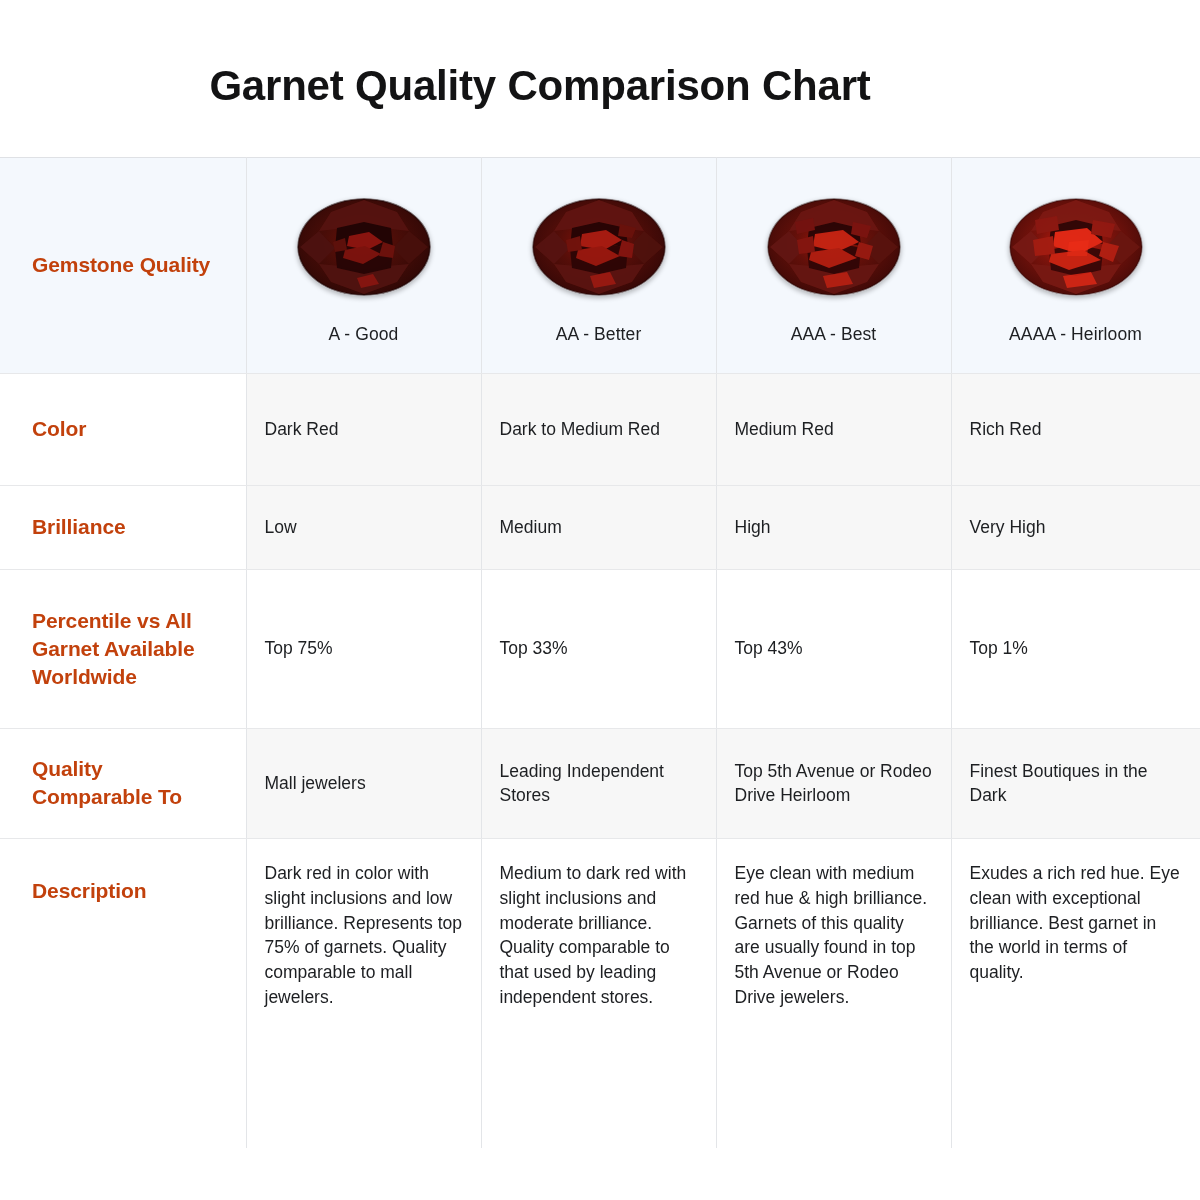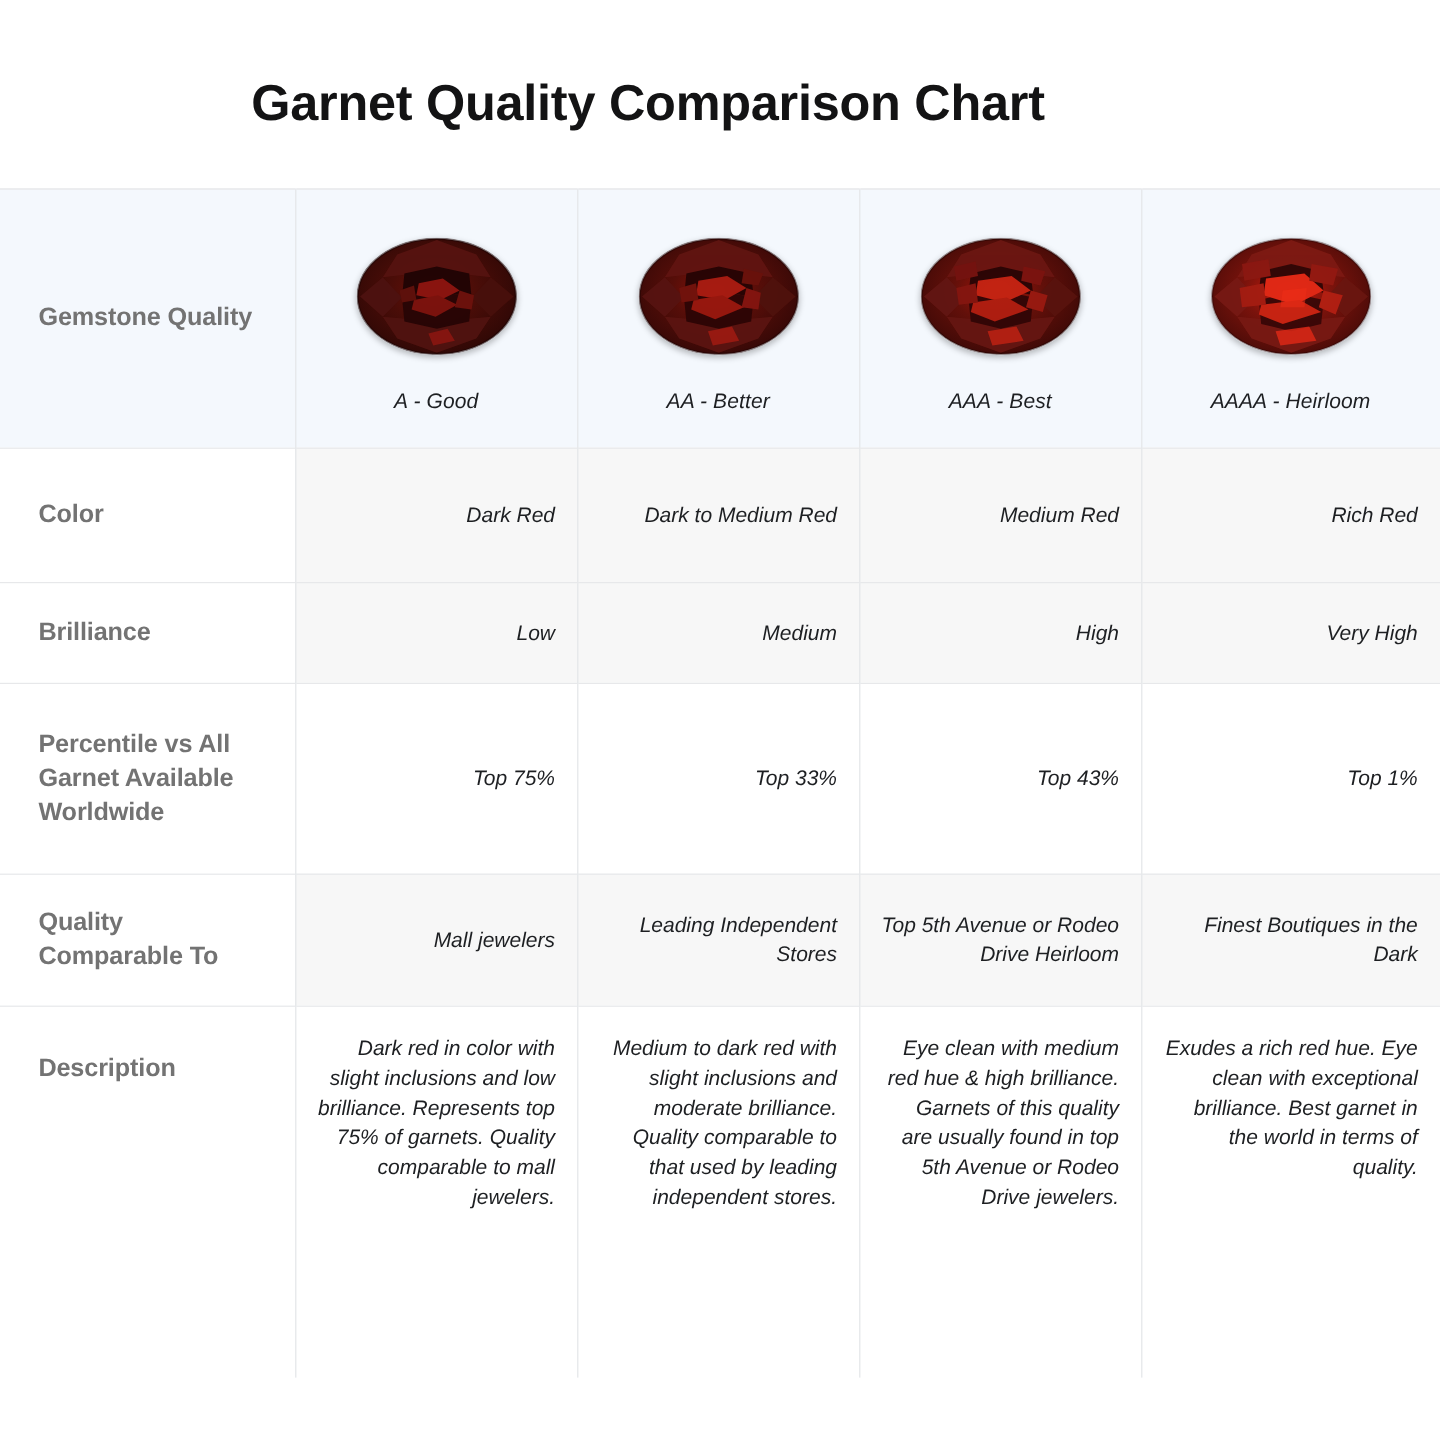--- a/index.html
+++ b/index.html
@@ -58,7 +58,7 @@
     padding: 10px 20px 10px 32px;
     font-size: 21px;
     font-weight: 600;
-    color: #737373;
+    color: #c2410c;
     line-height: 1.33;
     letter-spacing: -0.1px;
   }

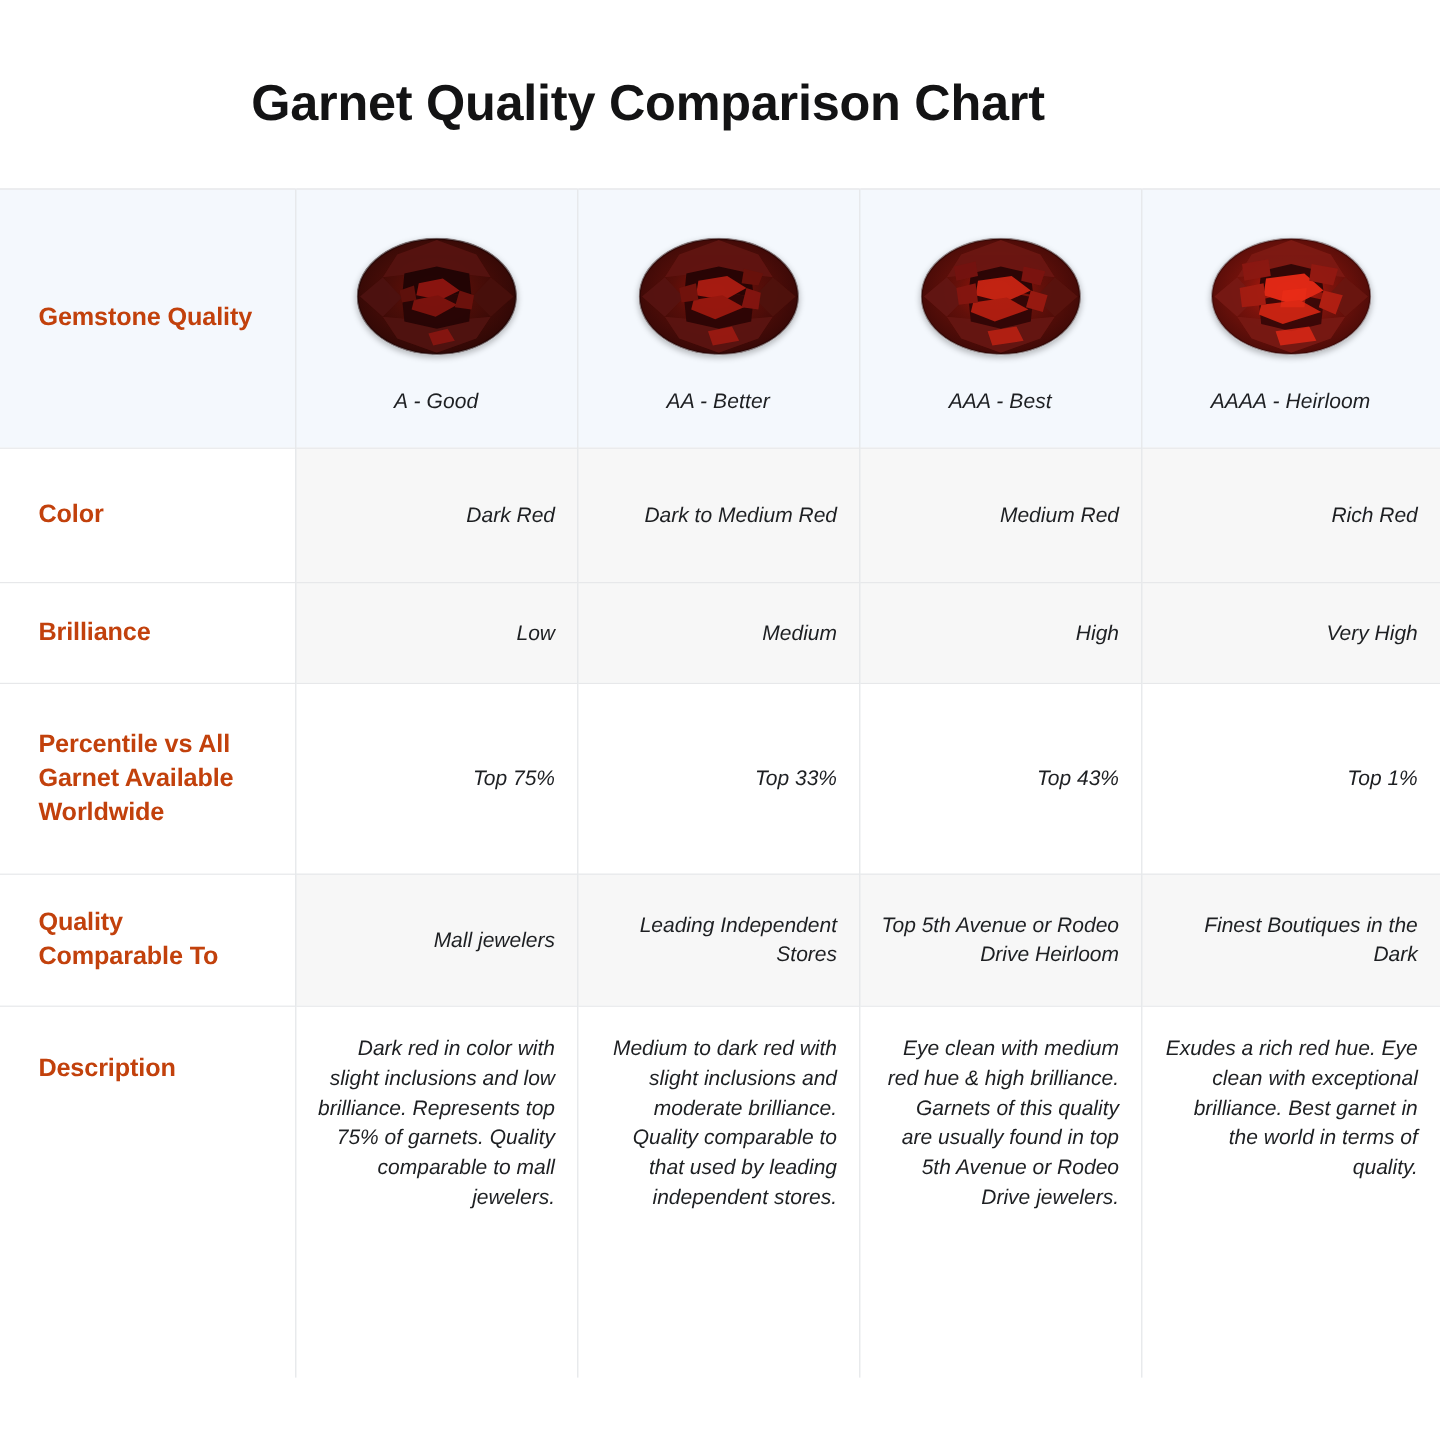--- a/index.html
+++ b/index.html
@@ -63,12 +63,11 @@
     letter-spacing: -0.1px;
   }
   .chart-table td.data-cell {
-    text-align: right;
+    text-align: left;
     padding: 12px 18px;
     font-size: 17.5px;
     color: #1d1f22;
     line-height: 1.42;
-    font-style: italic;
   }
 
   

